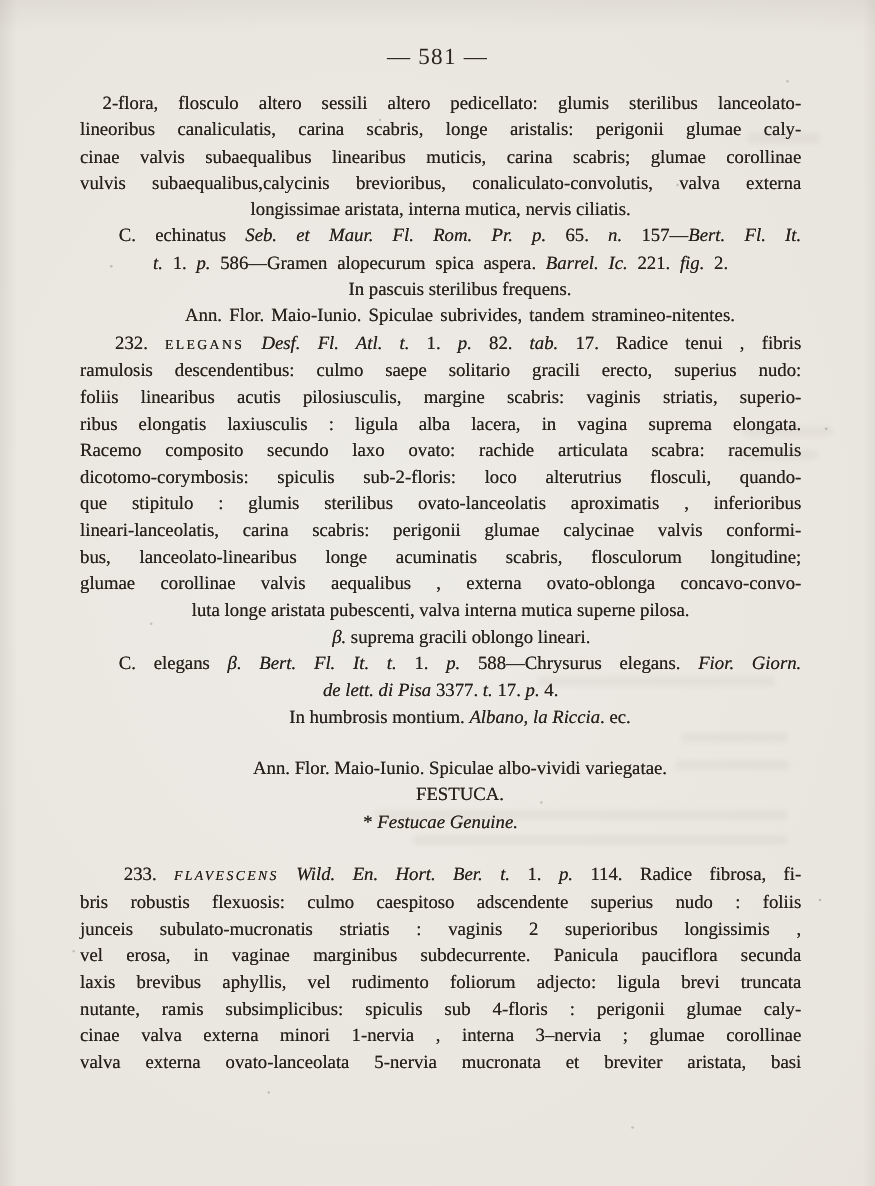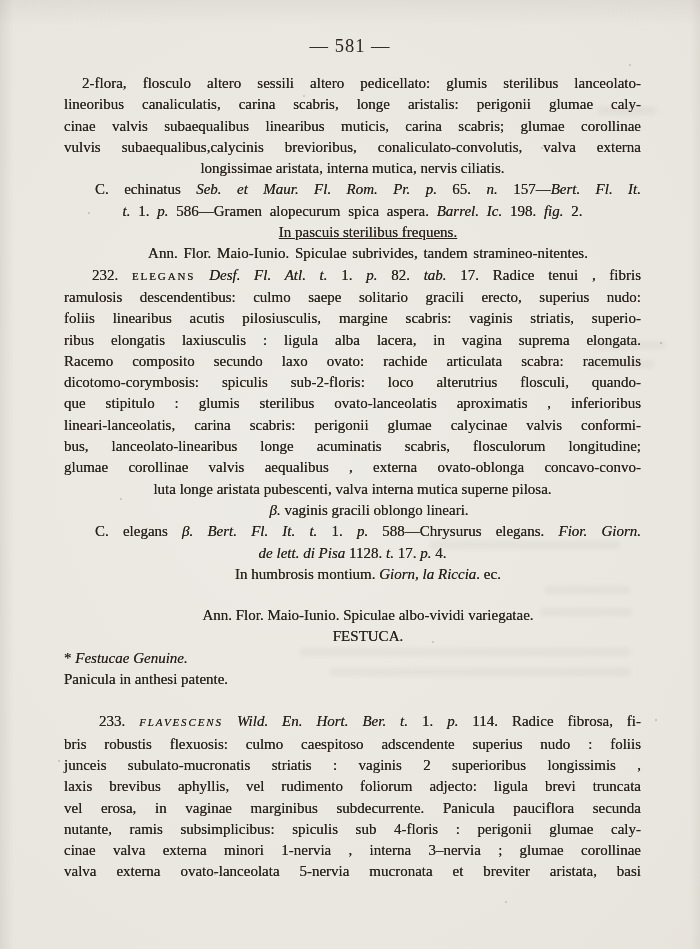--- a/index.html
+++ b/index.html
@@ -60,7 +60,7 @@
       <div class="line al-j"><span class="sg-r">vulvis subaequalibus,calycinis brevioribus, conaliculato-convolutis, valva externa</span></div>
       <div class="line al-l"><span class="sg-r">longissimae aristata, interna mutica, nervis ciliatis.</span></div>
       <div class="line al-j" style="padding-left: 31px;"><span class="sg-r">C. echinatus </span><span class="sg-i">Seb. et Maur. Fl. Rom. Pr. p.</span><span class="sg-r"> 65. </span><span class="sg-i">n.</span><span class="sg-r"> 157—</span><span class="sg-i">Bert. Fl. It.</span></div>
-      <div class="line al-l" style="word-spacing: 4px;"><span class="sg-i">t.</span><span class="sg-r"> 1. </span><span class="sg-i">p.</span><span class="sg-r"> 586—Gramen alopecurum spica aspera. </span><span class="sg-i">Barrel. Ic.</span><span class="sg-r"> 198. </span><span class="sg-i">fig.</span><span class="sg-r"> 2.</span></div>
+      <div class="line al-l" style="word-spacing: 4px;"><span class="sg-i">t.</span><span class="sg-r"> 1. </span><span class="sg-i">p.</span><span class="sg-r"> 586—Gramen alopecurum spica aspera. </span><span class="sg-i">Barrel. Ic.</span><span class="sg-r"> 221. </span><span class="sg-i">fig.</span><span class="sg-r"> 2.</span></div>
       <div class="line al-l" style="padding-left: 31px; text-decoration: underline;"><span class="sg-r">In pascuis sterilibus frequens.</span></div>
       <div class="line al-l" style="padding-left: 31px; word-spacing: 2px;"><span class="sg-r">Ann. Flor. Maio-Iunio. Spiculae subrivides, tandem stramineo-nitentes.</span></div>
       <div class="line al-j" style="padding-left: 28px;"><span class="sg-r">232. </span><span class="sg-sc">elegans</span><span class="sg-r"> </span><span class="sg-i">Desf. Fl. Atl. t.</span><span class="sg-r"> 1. </span><span class="sg-i">p.</span><span class="sg-r"> 82. </span><span class="sg-i">tab.</span><span class="sg-r"> 17. </span><span class="sg-r">Radice tenui , fibris</span></div>

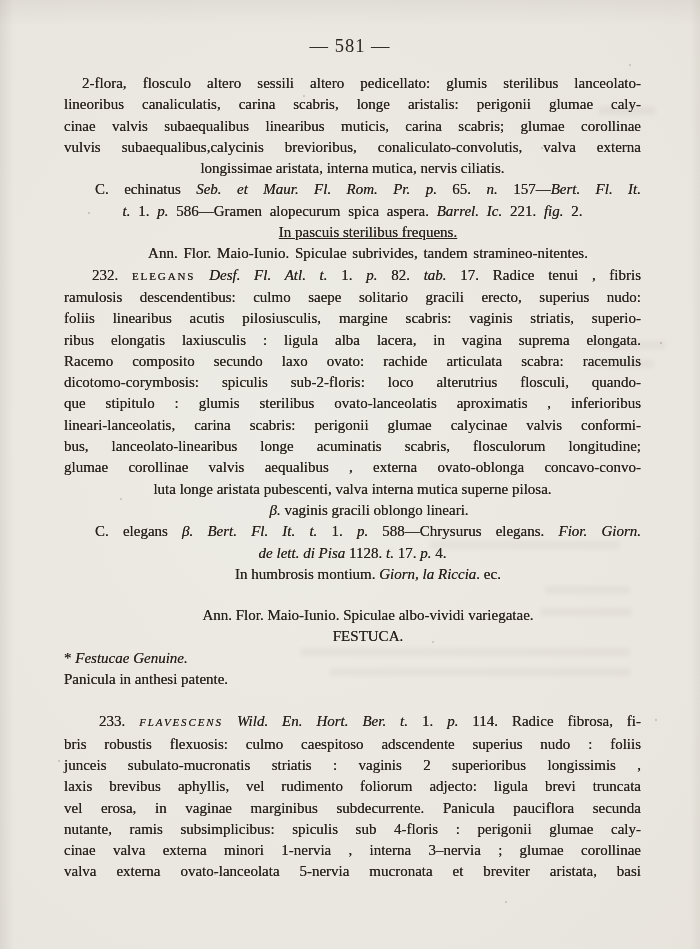--- a/index.html
+++ b/index.html
@@ -61,7 +61,7 @@
       <div class="line al-l"><span class="sg-r">longissimae aristata, interna mutica, nervis ciliatis.</span></div>
       <div class="line al-j" style="padding-left: 31px;"><span class="sg-r">C. echinatus </span><span class="sg-i">Seb. et Maur. Fl. Rom. Pr. p.</span><span class="sg-r"> 65. </span><span class="sg-i">n.</span><span class="sg-r"> 157—</span><span class="sg-i">Bert. Fl. It.</span></div>
       <div class="line al-l" style="word-spacing: 4px;"><span class="sg-i">t.</span><span class="sg-r"> 1. </span><span class="sg-i">p.</span><span class="sg-r"> 586—Gramen alopecurum spica aspera. </span><span class="sg-i">Barrel. Ic.</span><span class="sg-r"> 221. </span><span class="sg-i">fig.</span><span class="sg-r"> 2.</span></div>
-      <div class="line al-l" style="padding-left: 31px; text-decoration: underline;"><span class="sg-r">In pascuis sterilibus frequens.</span></div>
+      <div class="line al-l" style="padding-left: 31px;"><span class="sg-r">In pascuis sterilibus frequens.</span></div>
       <div class="line al-l" style="padding-left: 31px; word-spacing: 2px;"><span class="sg-r">Ann. Flor. Maio-Iunio. Spiculae subrivides, tandem stramineo-nitentes.</span></div>
       <div class="line al-j" style="padding-left: 28px;"><span class="sg-r">232. </span><span class="sg-sc">elegans</span><span class="sg-r"> </span><span class="sg-i">Desf. Fl. Atl. t.</span><span class="sg-r"> 1. </span><span class="sg-i">p.</span><span class="sg-r"> 82. </span><span class="sg-i">tab.</span><span class="sg-r"> 17. </span><span class="sg-r">Radice tenui , fibris</span></div>
       <div class="line al-j"><span class="sg-r">ramulosis descendentibus: culmo saepe solitario gracili erecto, superius nudo:</span></div>

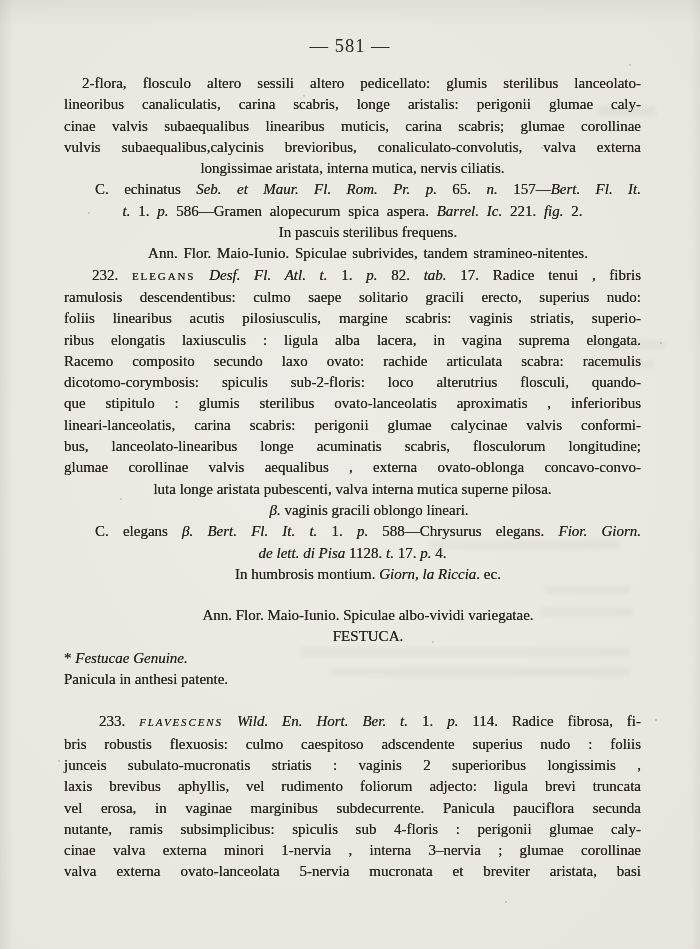--- a/index.html
+++ b/index.html
@@ -74,7 +74,7 @@
       <div class="line al-j"><span class="sg-r">bus, lanceolato-linearibus longe acuminatis scabris, flosculorum longitudine;</span></div>
       <div class="line al-j"><span class="sg-r">glumae corollinae valvis aequalibus , externa ovato-oblonga concavo-convo-</span></div>
       <div class="line al-l"><span class="sg-r">luta longe aristata pubescenti, valva interna mutica superne pilosa.</span></div>
-      <div class="line al-l" style="padding-left: 33px;"><span class="sg-i">β. </span><span class="sg-r">vaginis gracili oblongo lineari.</span></div>
+      <div class="line al-l" style="padding-left: 33px;"><span class="sg-i">β. </span><span class="sg-r">suprema gracili oblongo lineari.</span></div>
       <div class="line al-j" style="padding-left: 31px;"><span class="sg-r">C. elegans </span><span class="sg-i">β. Bert. Fl. It. t.</span><span class="sg-r"> 1. </span><span class="sg-i">p.</span><span class="sg-r"> 588—Chrysurus elegans. </span><span class="sg-i">Fior. Giorn.</span></div>
       <div class="line al-l"><span class="sg-i">de lett. di Pisa</span><span class="sg-r"> 1128. </span><span class="sg-i">t.</span><span class="sg-r"> 17. </span><span class="sg-i">p.</span><span class="sg-r"> 4.</span></div>
       <div class="line al-l" style="padding-left: 31px;"><span class="sg-r">In humbrosis montium. </span><span class="sg-i">Giorn,</span><span class="sg-r"> </span><span class="sg-i">la Riccia</span><span class="sg-r">. ec.</span></div>

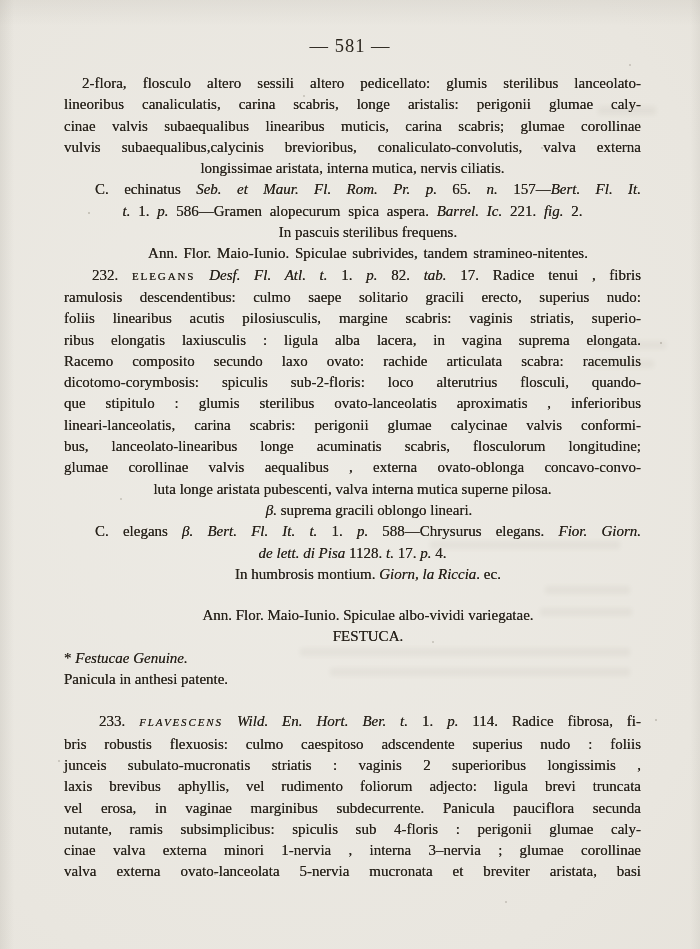--- a/index.html
+++ b/index.html
@@ -76,7 +76,7 @@
       <div class="line al-l"><span class="sg-r">luta longe aristata pubescenti, valva interna mutica superne pilosa.</span></div>
       <div class="line al-l" style="padding-left: 33px;"><span class="sg-i">β. </span><span class="sg-r">suprema gracili oblongo lineari.</span></div>
       <div class="line al-j" style="padding-left: 31px;"><span class="sg-r">C. elegans </span><span class="sg-i">β. Bert. Fl. It. t.</span><span class="sg-r"> 1. </span><span class="sg-i">p.</span><span class="sg-r"> 588—Chrysurus elegans. </span><span class="sg-i">Fior. Giorn.</span></div>
-      <div class="line al-l"><span class="sg-i">de lett. di Pisa</span><span class="sg-r"> 1128. </span><span class="sg-i">t.</span><span class="sg-r"> 17. </span><span class="sg-i">p.</span><span class="sg-r"> 4.</span></div>
+      <div class="line al-l"><span class="sg-i">de lett. di Pisa</span><span class="sg-r"> 3377. </span><span class="sg-i">t.</span><span class="sg-r"> 17. </span><span class="sg-i">p.</span><span class="sg-r"> 4.</span></div>
       <div class="line al-l" style="padding-left: 31px;"><span class="sg-r">In humbrosis montium. </span><span class="sg-i">Giorn,</span><span class="sg-r"> </span><span class="sg-i">la Riccia</span><span class="sg-r">. ec.</span></div>
       <div class="line al-l" style="padding-left: 31px; margin-top: 20px;"><span class="sg-r">Ann. Flor. Maio-Iunio. Spiculae albo-vividi variegatae.</span></div>
       <div class="line al-l" style="padding-left: 31px;"><span class="sg-r">FESTUCA.</span></div>

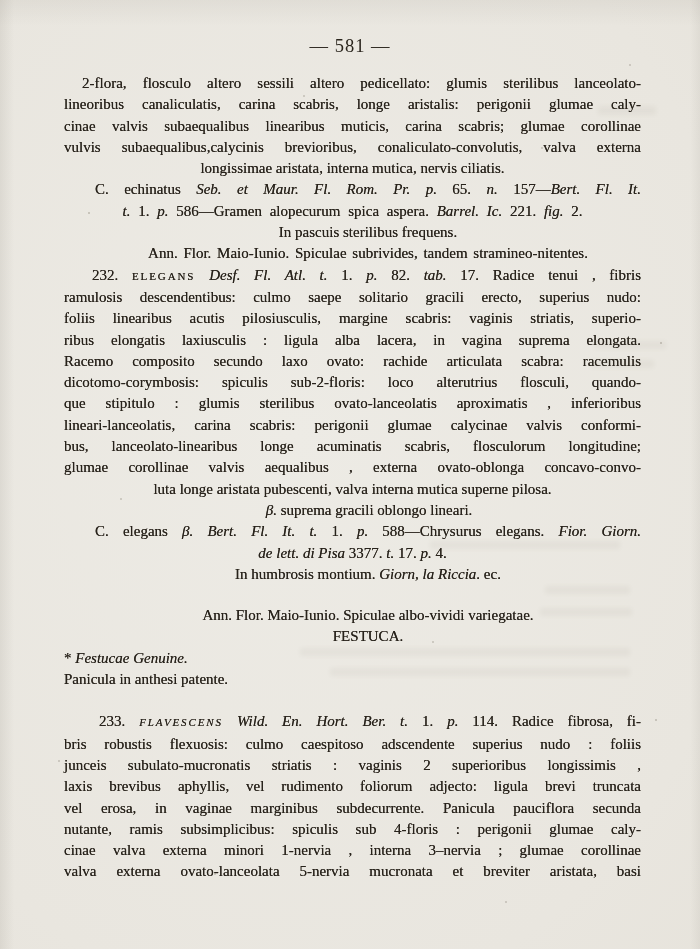--- a/index.html
+++ b/index.html
@@ -77,7 +77,7 @@
       <div class="line al-l" style="padding-left: 33px;"><span class="sg-i">β. </span><span class="sg-r">suprema gracili oblongo lineari.</span></div>
       <div class="line al-j" style="padding-left: 31px;"><span class="sg-r">C. elegans </span><span class="sg-i">β. Bert. Fl. It. t.</span><span class="sg-r"> 1. </span><span class="sg-i">p.</span><span class="sg-r"> 588—Chrysurus elegans. </span><span class="sg-i">Fior. Giorn.</span></div>
       <div class="line al-l"><span class="sg-i">de lett. di Pisa</span><span class="sg-r"> 3377. </span><span class="sg-i">t.</span><span class="sg-r"> 17. </span><span class="sg-i">p.</span><span class="sg-r"> 4.</span></div>
-      <div class="line al-l" style="padding-left: 31px;"><span class="sg-r">In humbrosis montium. </span><span class="sg-i">Giorn,</span><span class="sg-r"> </span><span class="sg-i">la Riccia</span><span class="sg-r">. ec.</span></div>
+      <div class="line al-l" style="padding-left: 31px;"><span class="sg-r">In humbrosis montium. </span><span class="sg-i">Albano,</span><span class="sg-r"> </span><span class="sg-i">la Riccia</span><span class="sg-r">. ec.</span></div>
       <div class="line al-l" style="padding-left: 31px; margin-top: 20px;"><span class="sg-r">Ann. Flor. Maio-Iunio. Spiculae albo-vividi variegatae.</span></div>
       <div class="line al-l" style="padding-left: 31px;"><span class="sg-r">FESTUCA.</span></div>
       <div class="line al-c"><span class="sg-r">* </span><span class="sg-i">Festucae Genuine.</span></div>

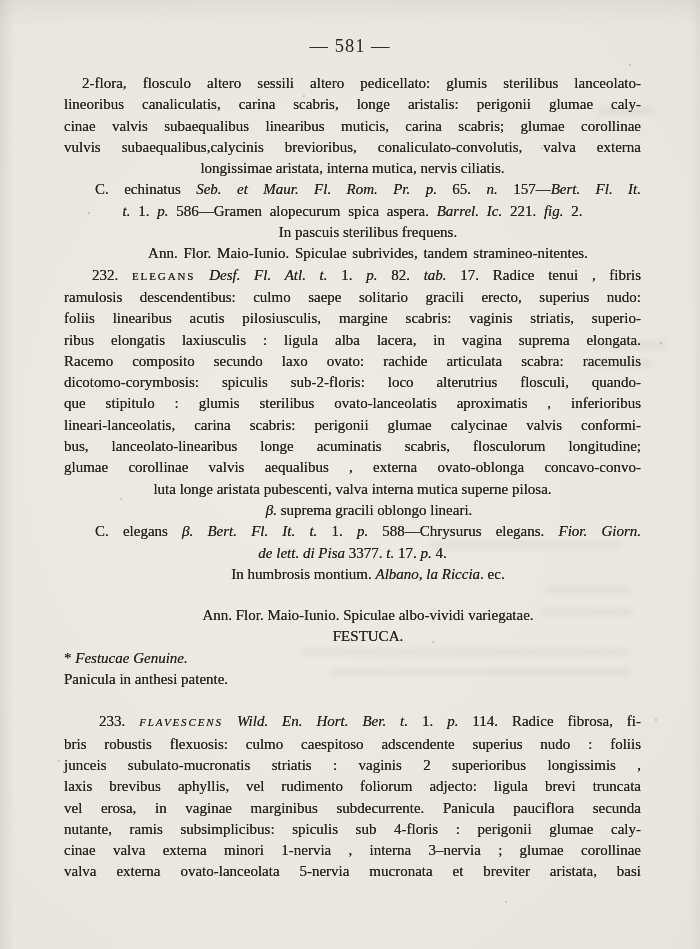--- a/index.html
+++ b/index.html
@@ -26,7 +26,7 @@
   .line { min-height:21.3px; }
   .al-j { text-align:justify; text-align-last:justify; }
   .al-l { text-align:center; }
-  .al-c { text-align:left; }
+  .al-c { text-align:center; }
   .gap-before { margin-top:21px; }
   .sg-r { font-style:normal; }
   .sg-i { font-style:italic;margin-top:27px; }

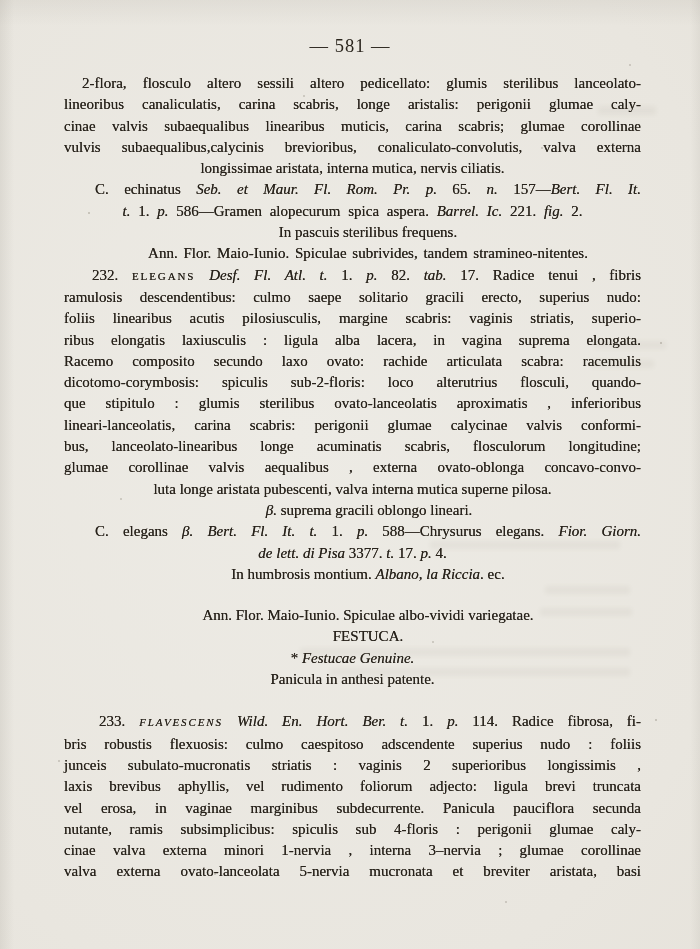--- a/index.html
+++ b/index.html
@@ -81,7 +81,6 @@
       <div class="line al-l" style="padding-left: 31px; margin-top: 20px;"><span class="sg-r">Ann. Flor. Maio-Iunio. Spiculae albo-vividi variegatae.</span></div>
       <div class="line al-l" style="padding-left: 31px;"><span class="sg-r">FESTUCA.</span></div>
       <div class="line al-c"><span class="sg-r">* </span><span class="sg-i">Festucae Genuine.</span></div>
-      <div class="line al-c"><span class="sg-r">Panicula in anthesi patente.</span></div>
       <div class="line al-j gap-before" style="padding-left: 35px;"><span class="sg-r">233. </span><span class="sg-isc">flavescens</span><span class="sg-r"> </span><span class="sg-i">Wild. En. Hort. Ber. t.</span><span class="sg-r"> 1. </span><span class="sg-i">p.</span><span class="sg-r"> 114. </span><span class="sg-r">Radice fibrosa, fi-</span></div>
       <div class="line al-j"><span class="sg-r">bris robustis flexuosis: culmo caespitoso adscendente superius nudo : foliis</span></div>
       <div class="line al-j"><span class="sg-r">junceis subulato-mucronatis striatis : vaginis 2 superioribus longissimis ,</span></div>

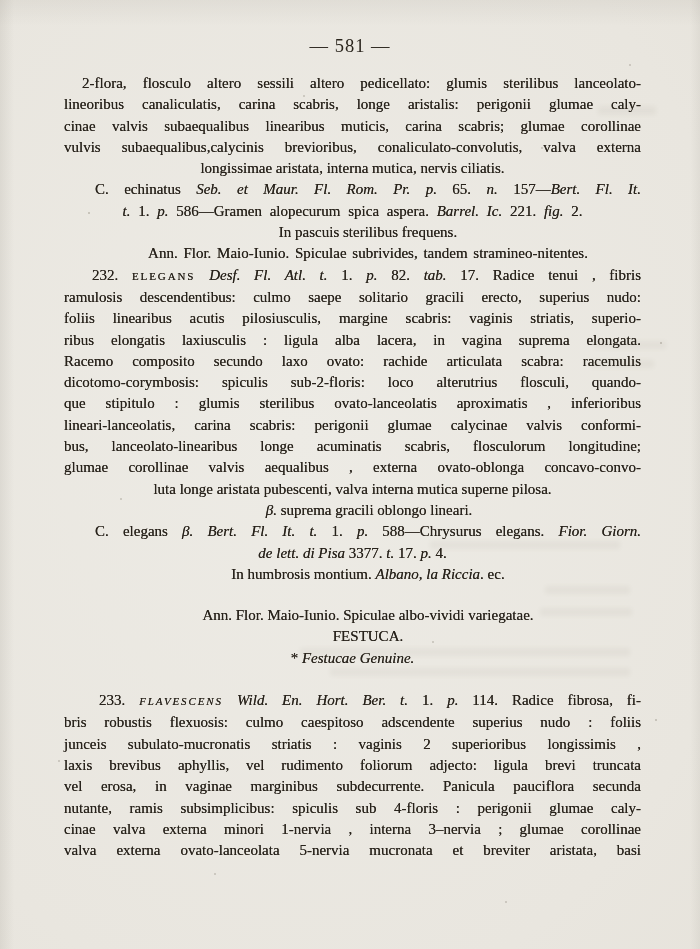--- a/index.html
+++ b/index.html
@@ -84,8 +84,8 @@
       <div class="line al-j gap-before" style="padding-left: 35px;"><span class="sg-r">233. </span><span class="sg-isc">flavescens</span><span class="sg-r"> </span><span class="sg-i">Wild. En. Hort. Ber. t.</span><span class="sg-r"> 1. </span><span class="sg-i">p.</span><span class="sg-r"> 114. </span><span class="sg-r">Radice fibrosa, fi-</span></div>
       <div class="line al-j"><span class="sg-r">bris robustis flexuosis: culmo caespitoso adscendente superius nudo : foliis</span></div>
       <div class="line al-j"><span class="sg-r">junceis subulato-mucronatis striatis : vaginis 2 superioribus longissimis ,</span></div>
+      <div class="line al-j"><span class="sg-r">vel erosa, in vaginae marginibus subdecurrente. Panicula pauciflora secunda</span></div>
       <div class="line al-j"><span class="sg-r">laxis brevibus aphyllis, vel rudimento foliorum adjecto: ligula brevi truncata</span></div>
-      <div class="line al-j"><span class="sg-r">vel erosa, in vaginae marginibus subdecurrente. Panicula pauciflora secunda</span></div>
       <div class="line al-j"><span class="sg-r">nutante, ramis subsimplicibus: spiculis sub 4-floris : perigonii glumae caly-</span></div>
       <div class="line al-j"><span class="sg-r">cinae valva externa minori 1-nervia , interna 3–nervia ; glumae corollinae</span></div>
       <div class="line al-j"><span class="sg-r">valva externa ovato-lanceolata 5-nervia mucronata et breviter aristata, basi</span></div>

